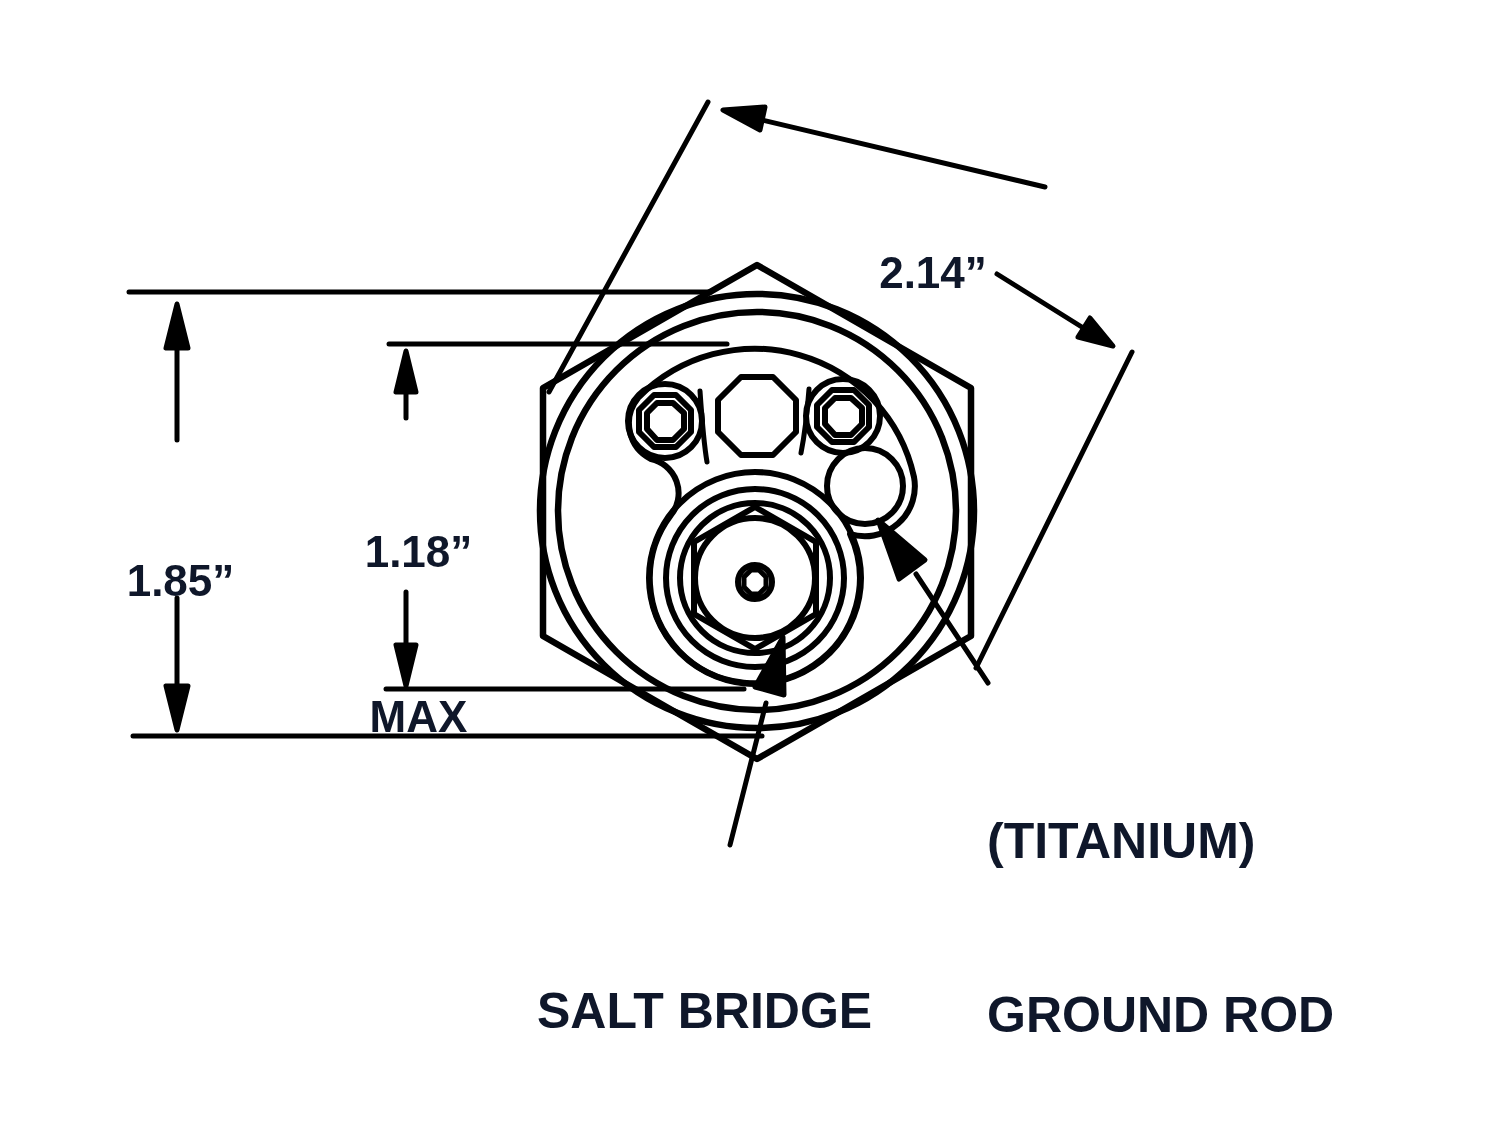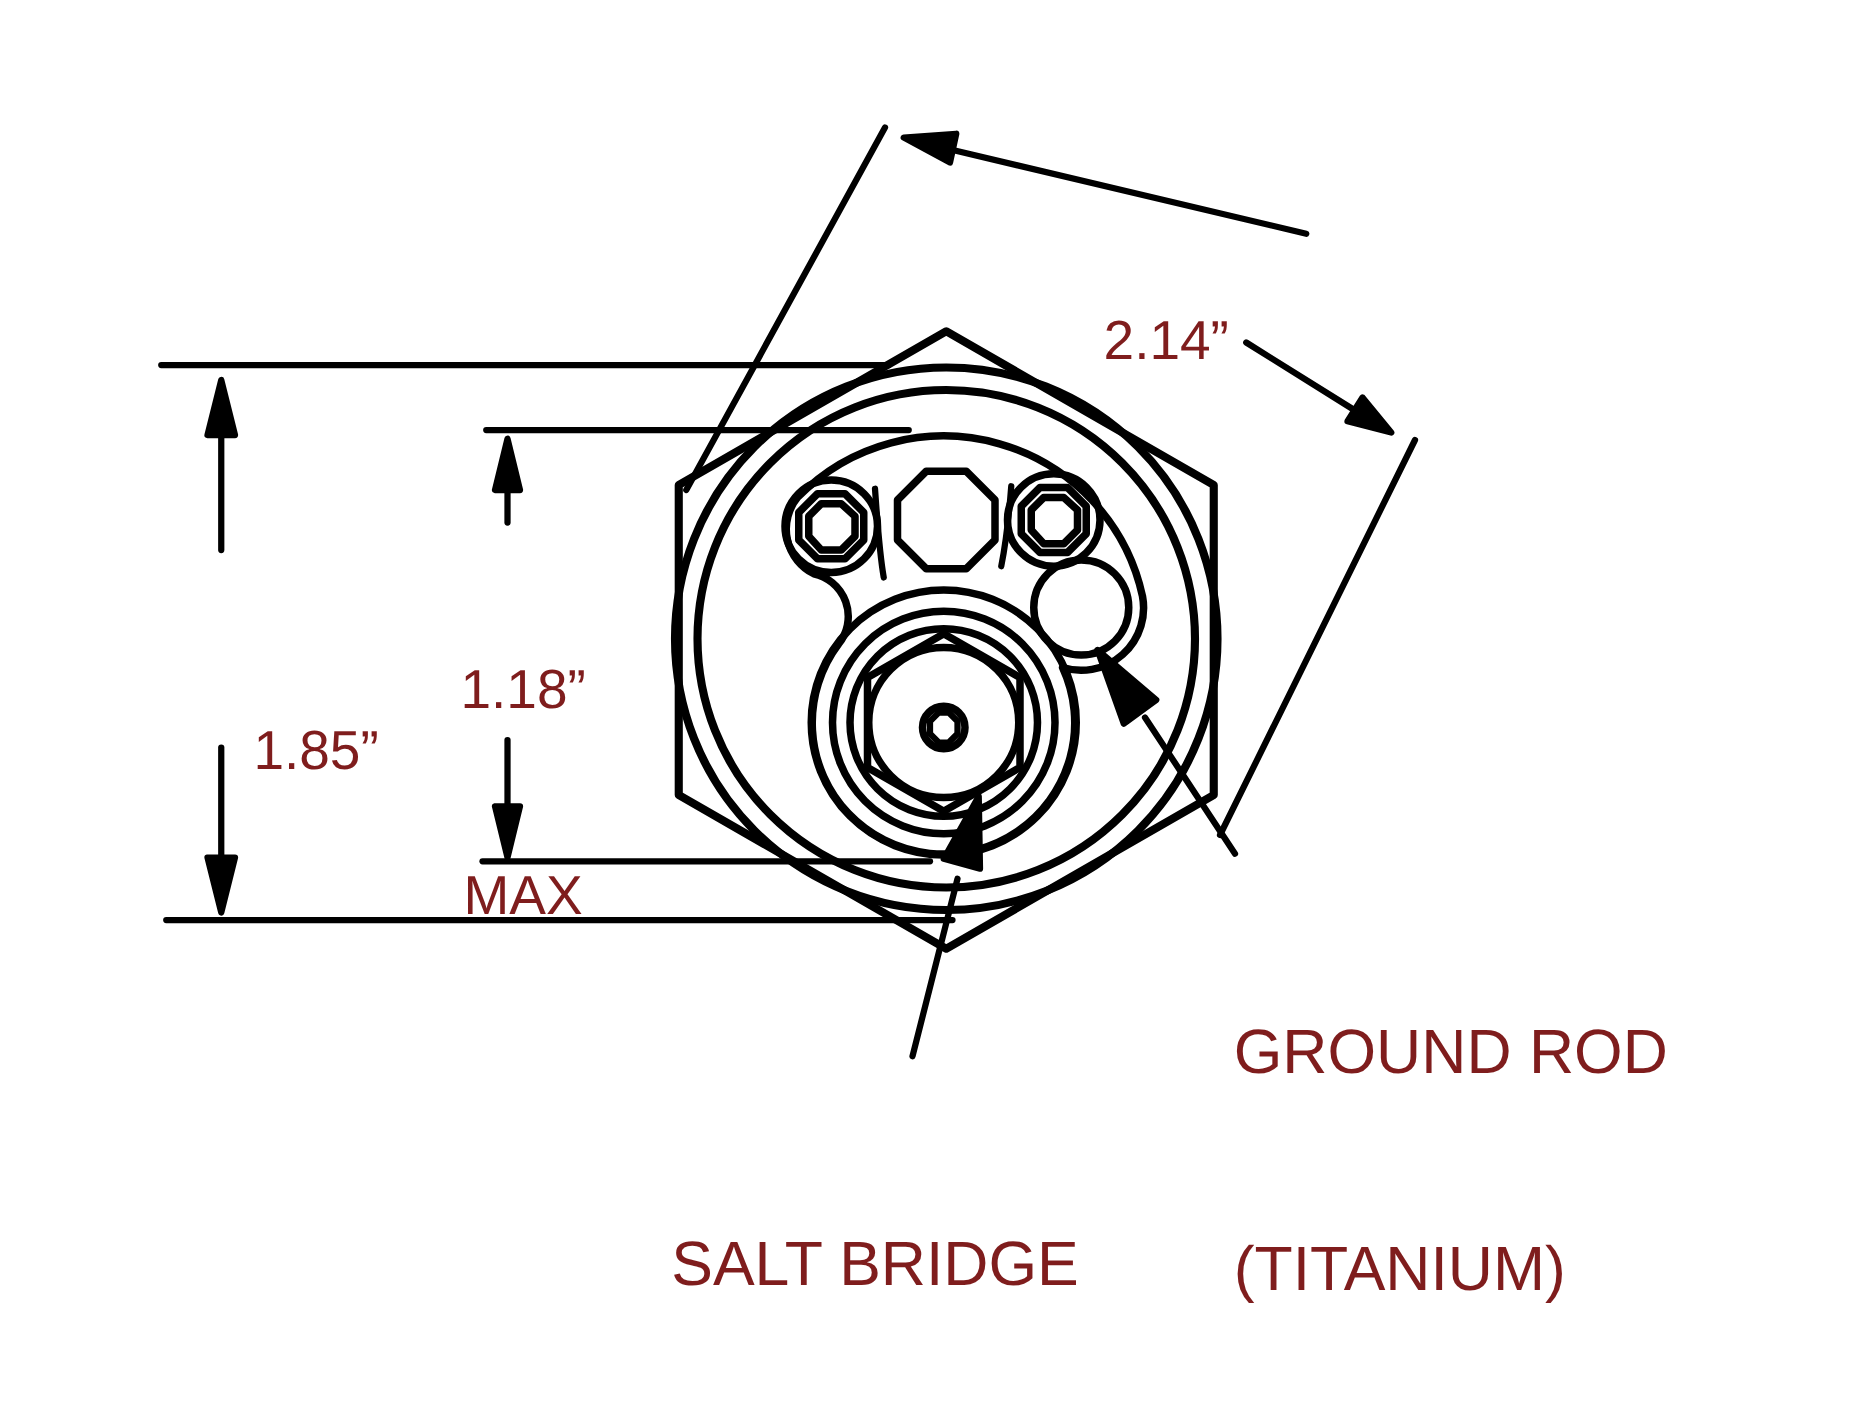--- a/index.html
+++ b/index.html
@@ -13,8 +13,8 @@
   #drawing{position:absolute;left:0;top:0;}
   .anno{
     position:absolute;
-    color:#7f1d1d;
-    font-weight:normal;
+    color:#0f172a;
+    font-weight:bold;
     white-space:pre;
   }
   .dim{font-size:44px;line-height:53px;text-align:center;}

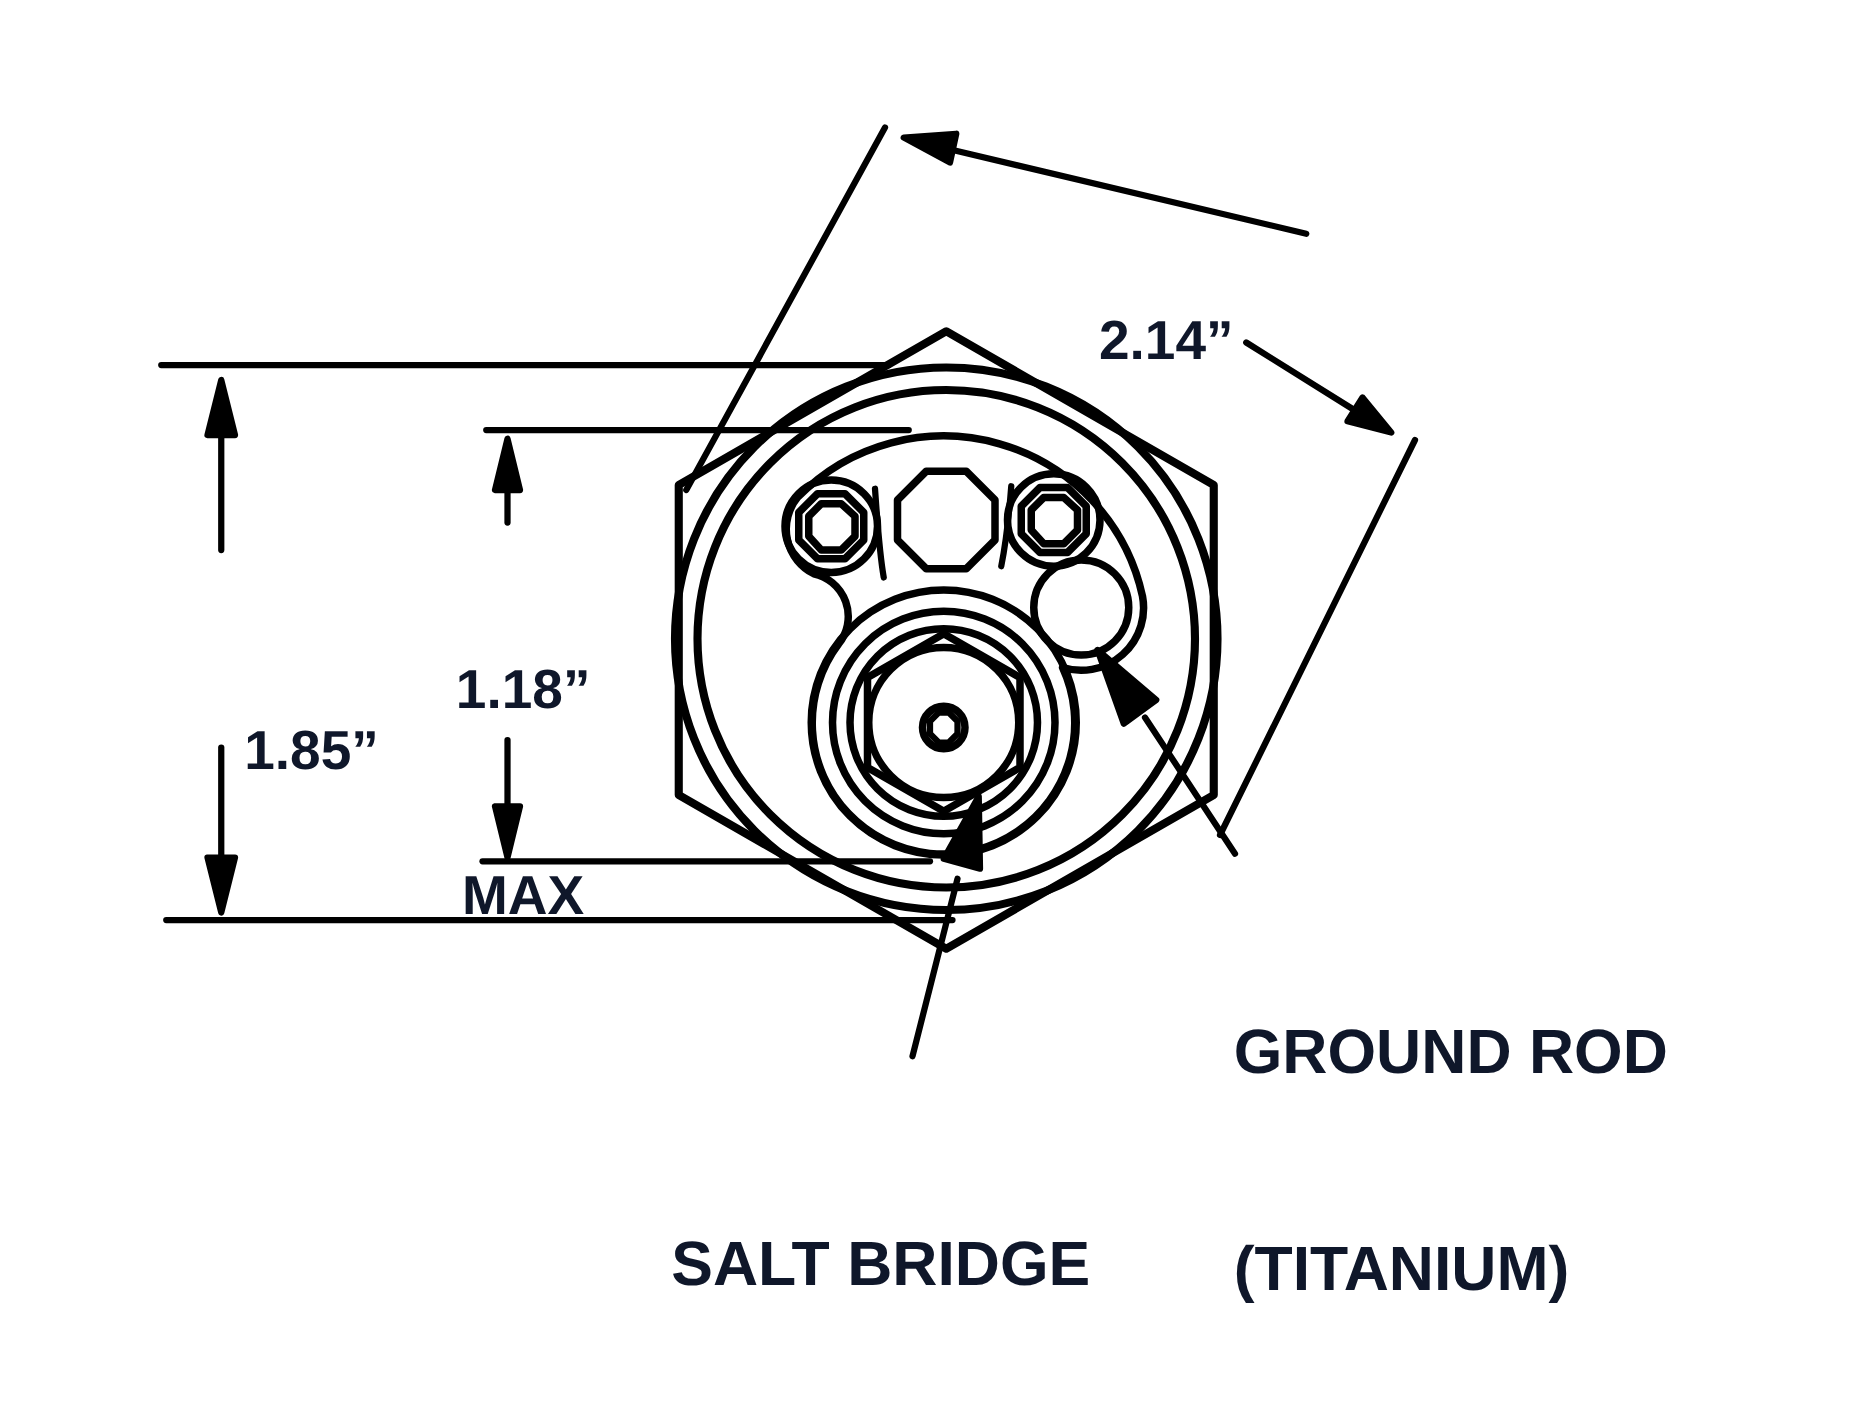--- a/index.html
+++ b/index.html
@@ -19,7 +19,7 @@
   }
   .dim{font-size:44px;line-height:53px;text-align:center;}
   .lbl{font-size:50px;line-height:58px;text-align:left;}
-  .d185{left:58px;top:468px;width:245px;text-align:right;}
+  .d185{left:58px;top:448px;width:245px;}
   .d150{left:296px;top:414px;width:245px;line-height:55px;}
   .d214{left:808px;top:130px;width:250px;line-height:57px;}
   .dground{left:987px;top:696px;width:440px;}

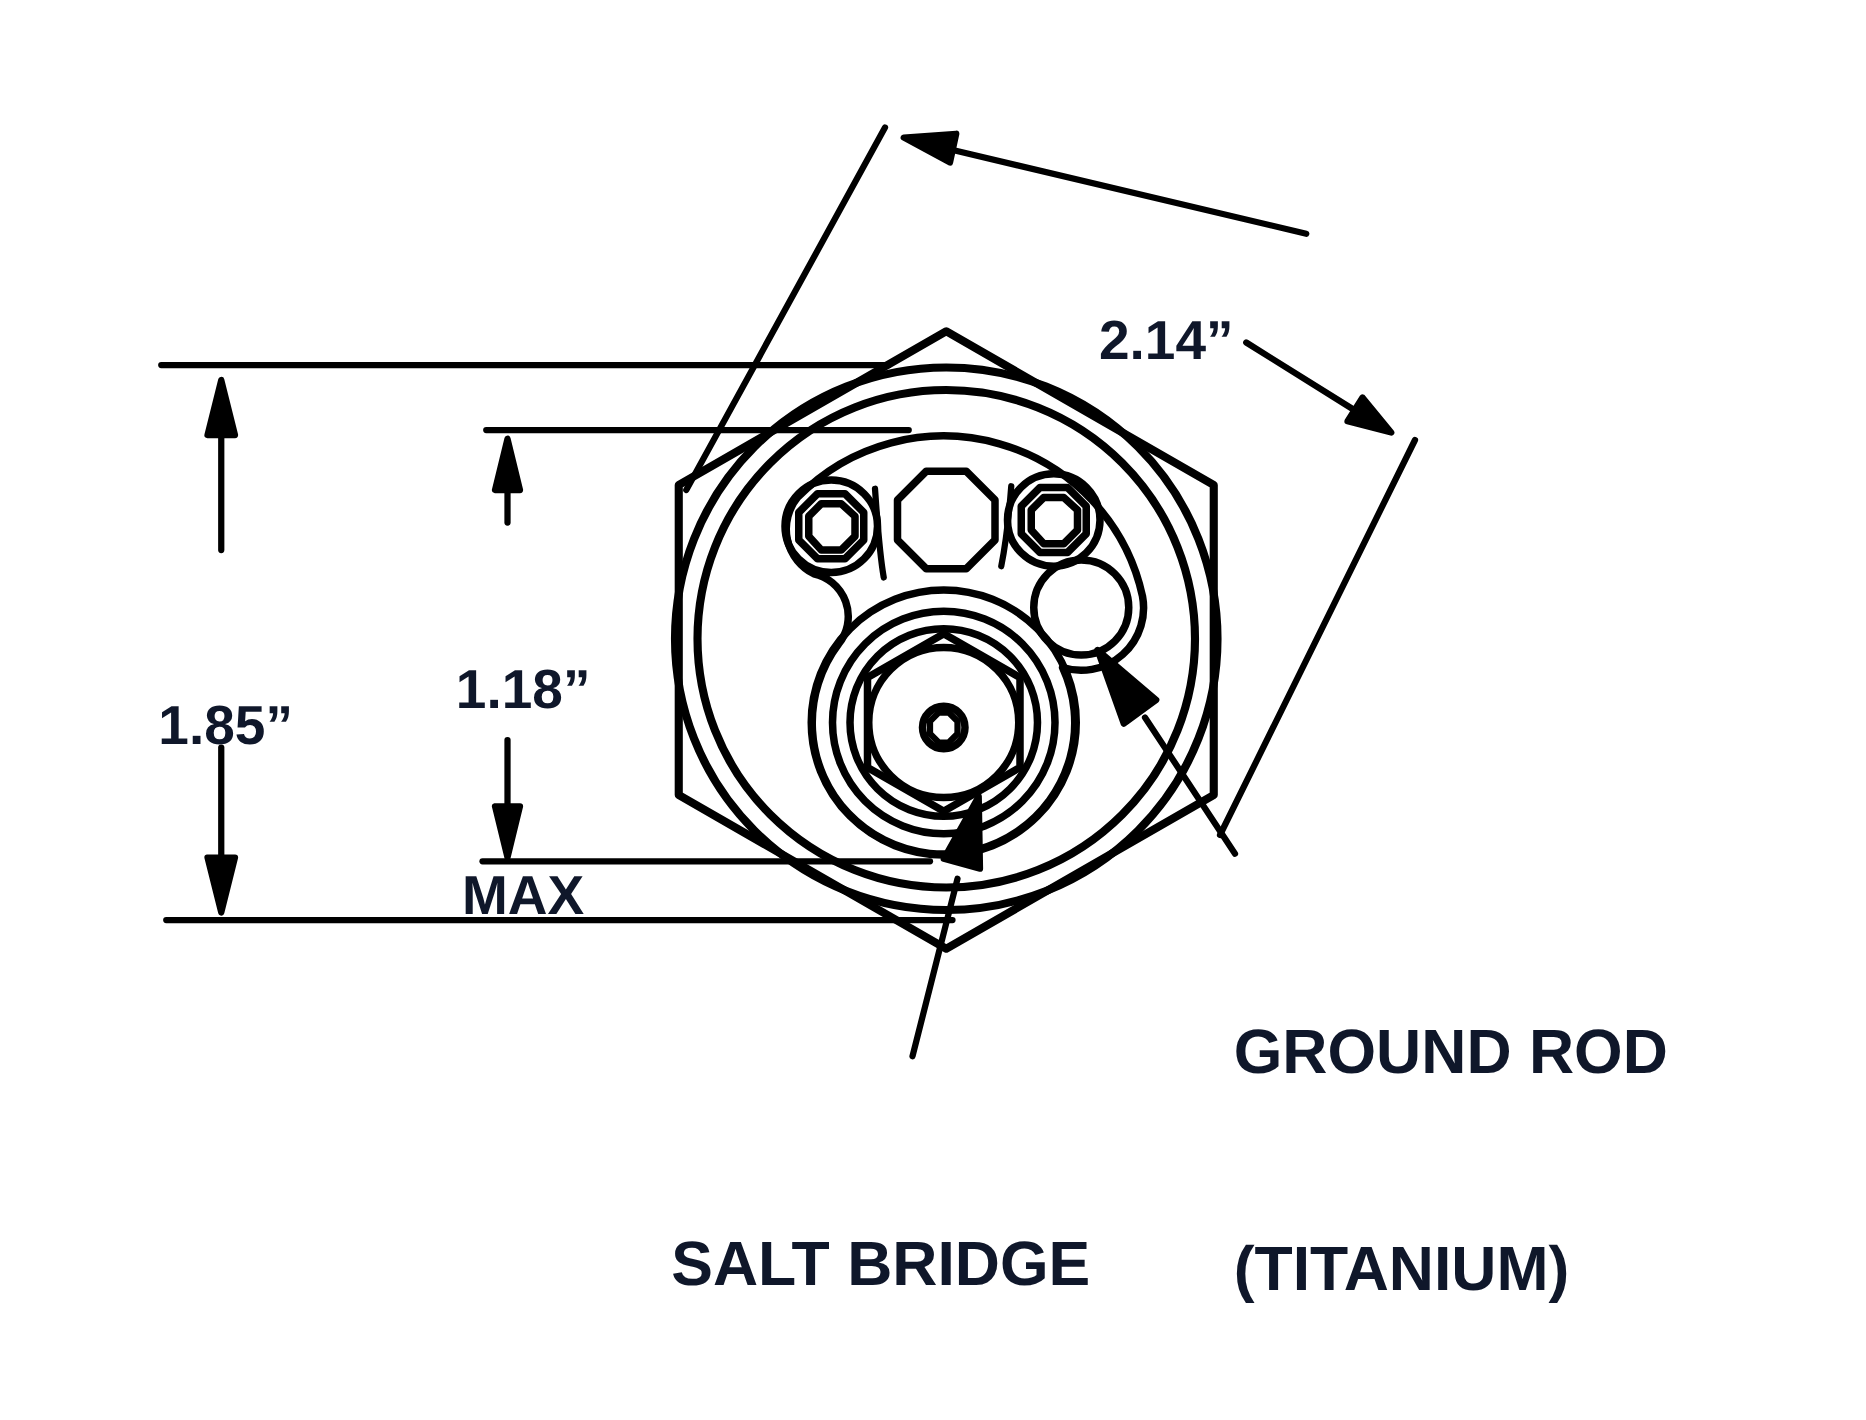--- a/index.html
+++ b/index.html
@@ -126,8 +126,8 @@
   </div>
 
   <div class="anno lbl dground">
+    <div>(TITANIUM)</div>
     <div>GROUND ROD</div>
-    <div>(TITANIUM)</div>
   </div>
 
   <div class="anno lbl dsalt">

